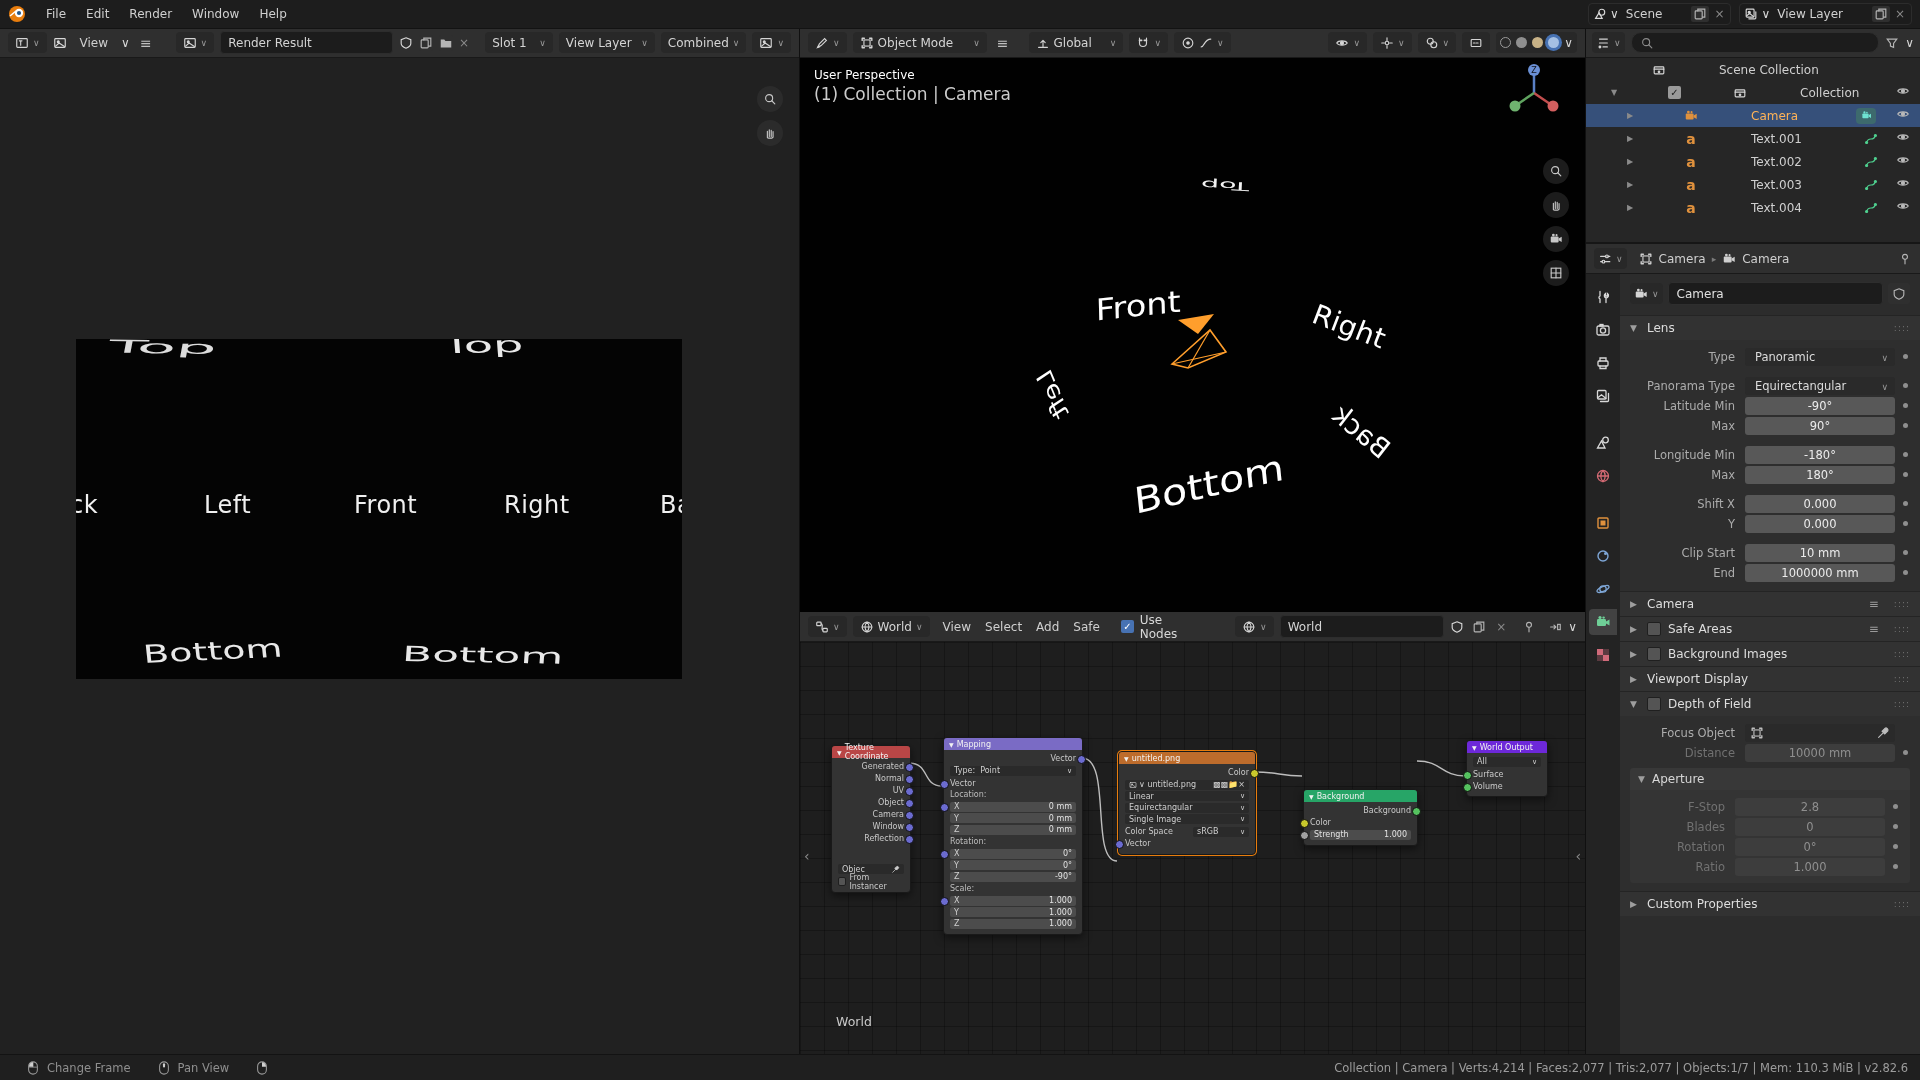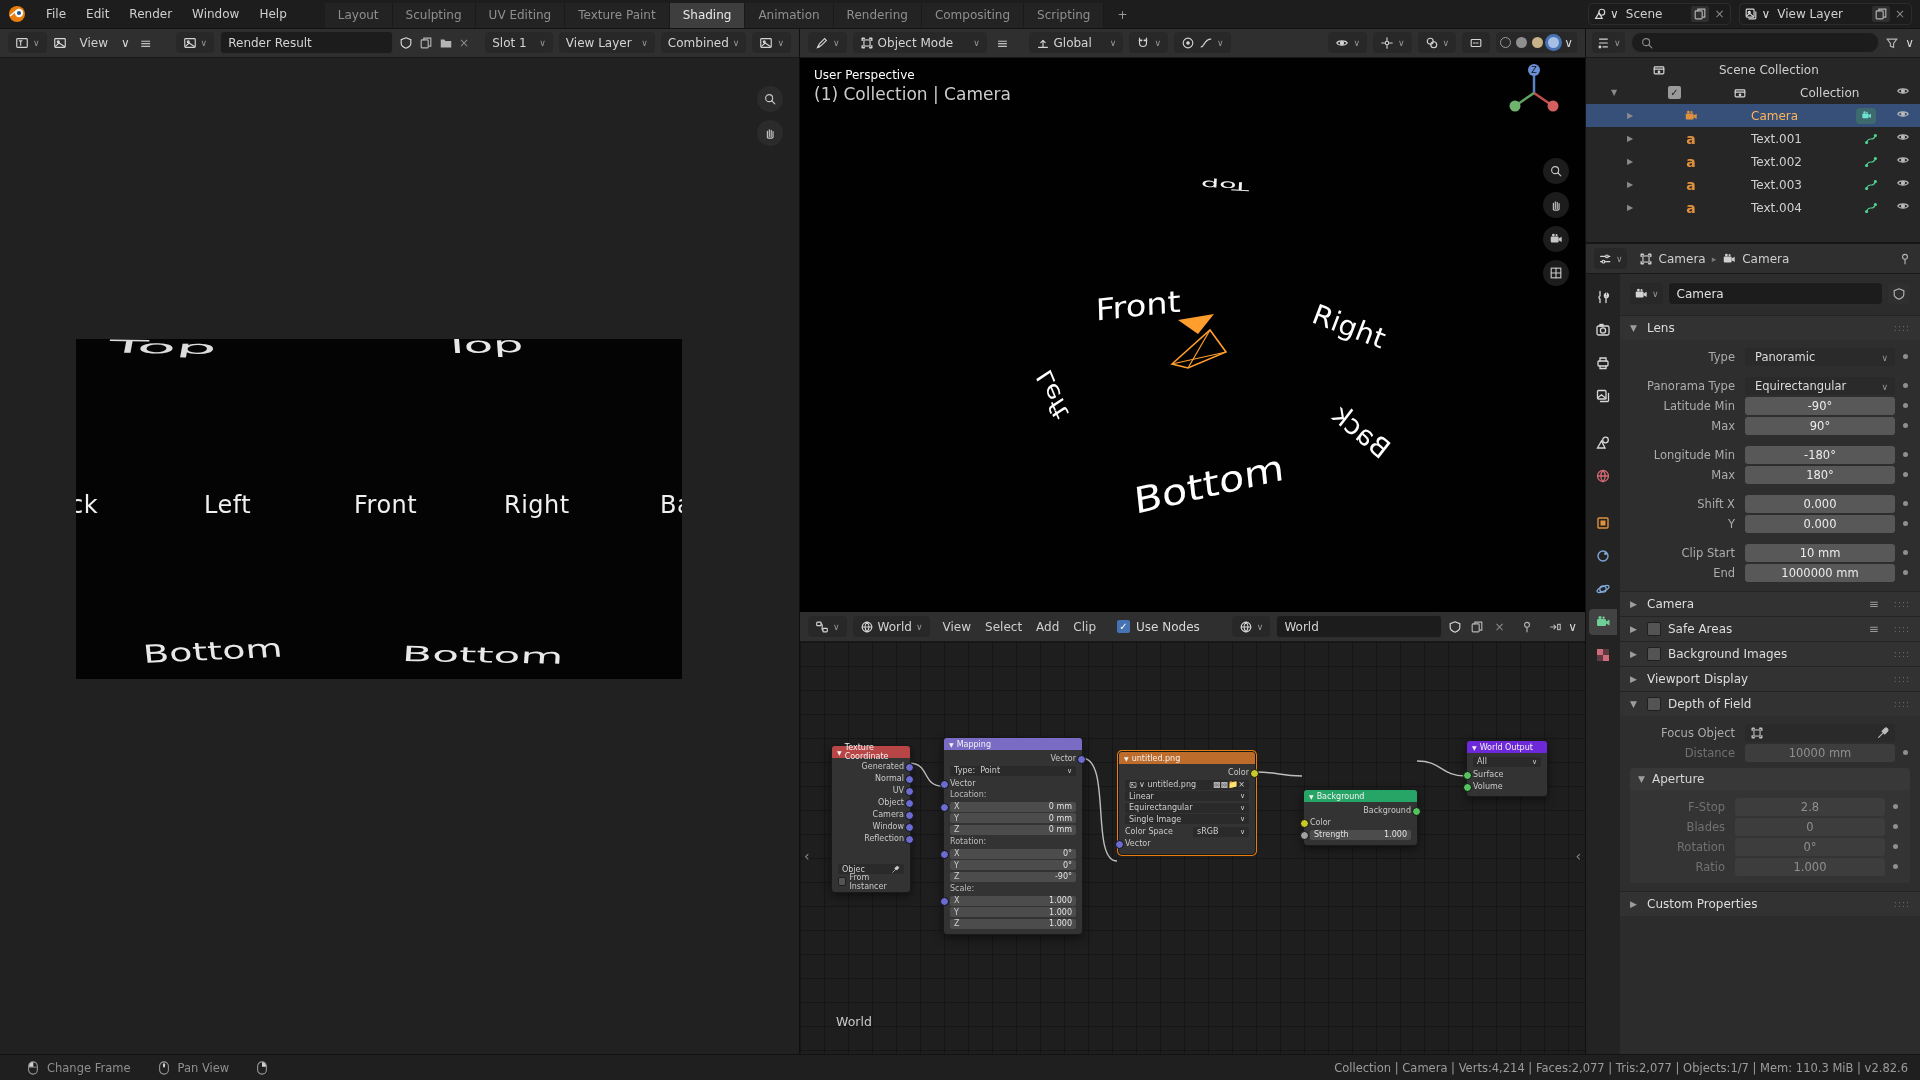--- a/index.html
+++ b/index.html
@@ -147,18 +147,6 @@
       <span class="menu-item">Window</span>
       <span class="menu-item">Help</span>
     </div>
-  <div id="ws-tabs">
-      <span class="ws-tab">Layout</span>
-      <span class="ws-tab">Sculpting</span>
-      <span class="ws-tab">UV Editing</span>
-      <span class="ws-tab">Texture Paint</span>
-      <span class="ws-tab active">Shading</span>
-      <span class="ws-tab">Animation</span>
-      <span class="ws-tab">Rendering</span>
-      <span class="ws-tab">Compositing</span>
-      <span class="ws-tab">Scripting</span>
-      <span class="ws-tab plus">+</span>
-    </div>
   <div class="tb-right">
     <div class="tb-field">
       <i class="ic">

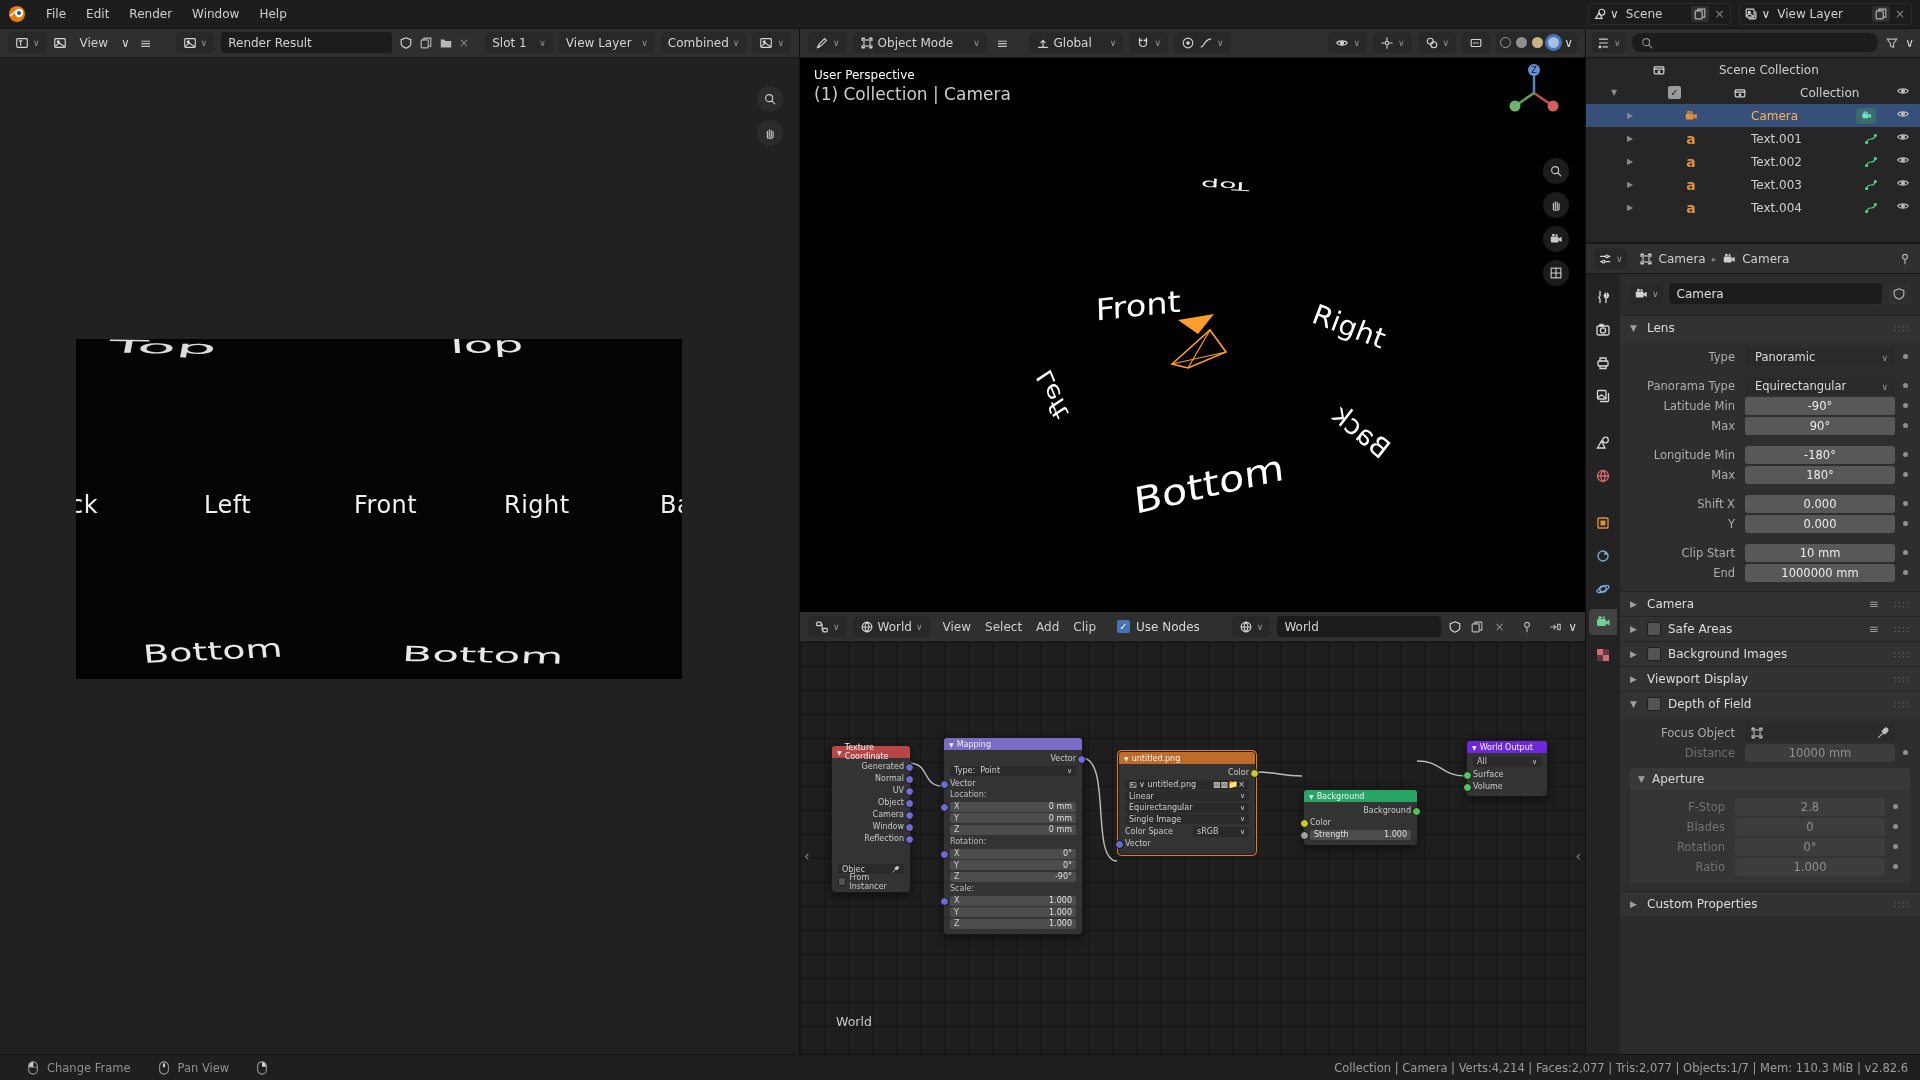--- a/index.html
+++ b/index.html
@@ -490,7 +490,7 @@
         <span class="menu-txt">View</span>
         <span class="menu-txt">Select</span>
         <span class="menu-txt">Add</span>
-        <span class="menu-txt">Clip</span>
+        <span class="menu-txt">Safe</span>
       </span>
     <label style="display:flex;align-items:center;gap:6px;margin-left:8px;">
       <span style="width:13px;height:13px;background:#4772b3;border-radius:2px;display:inline-flex;align-items:center;justify-content:center;color:#fff;font-size:10px;">✓</span>

